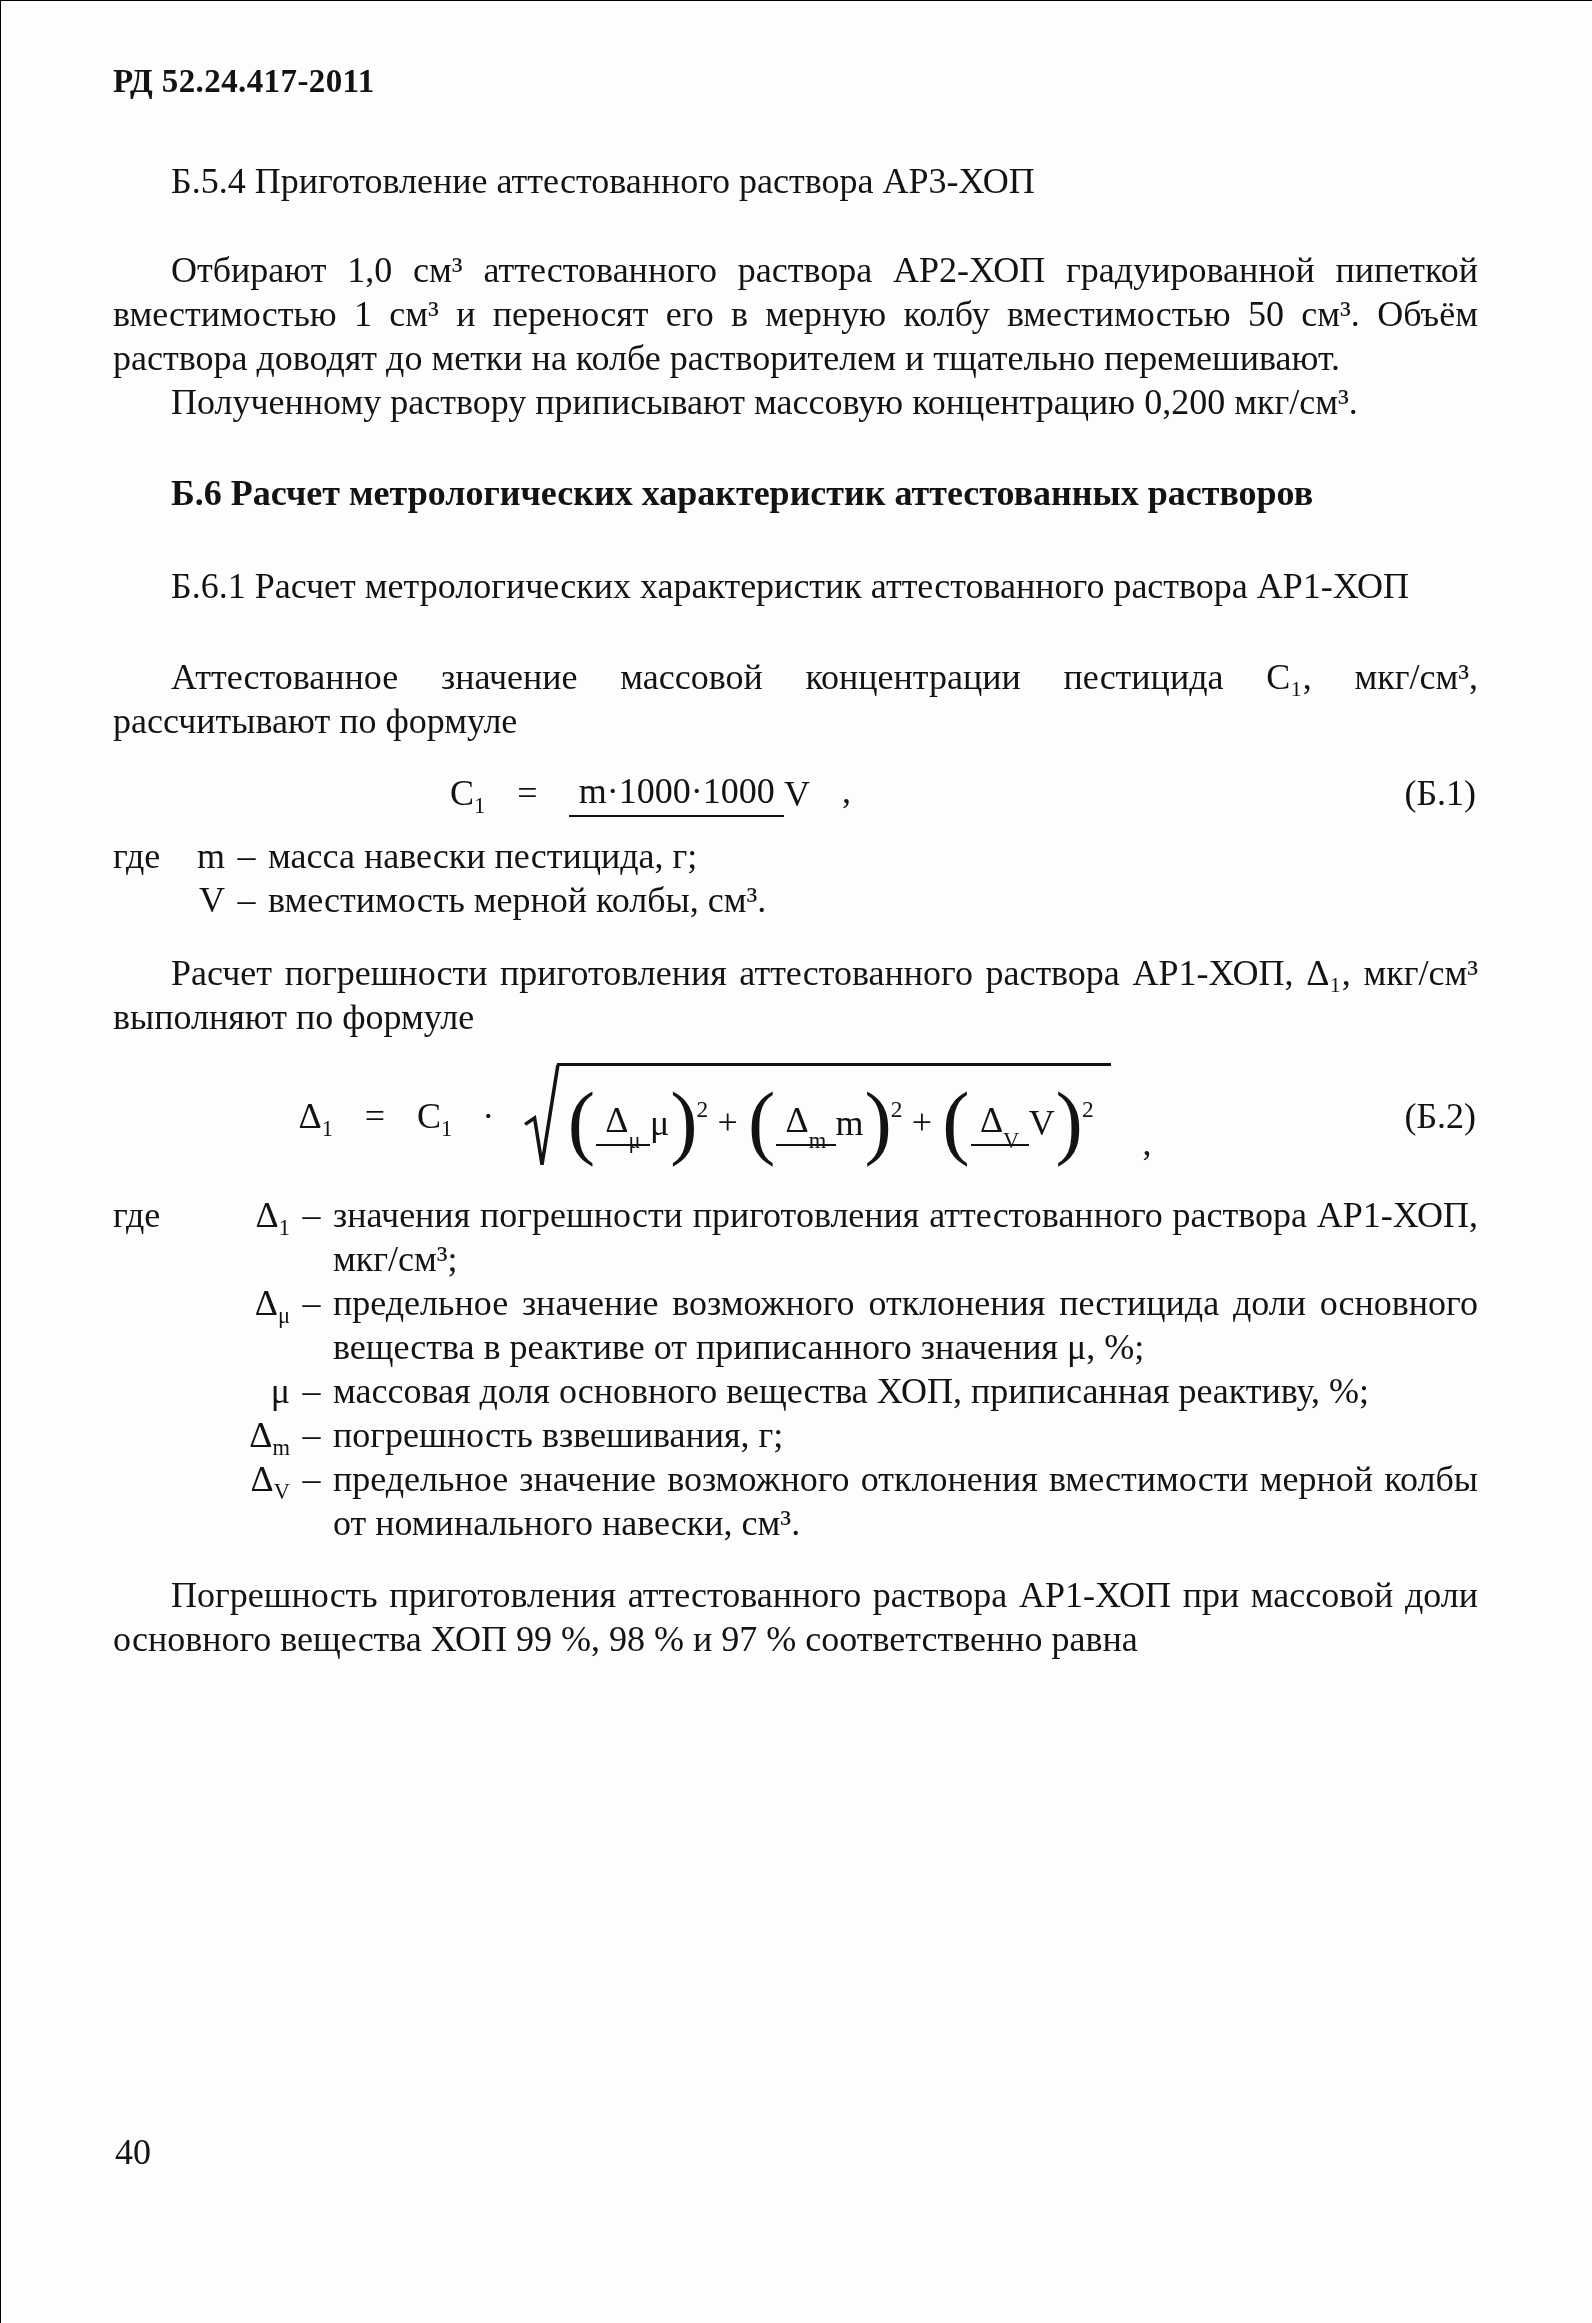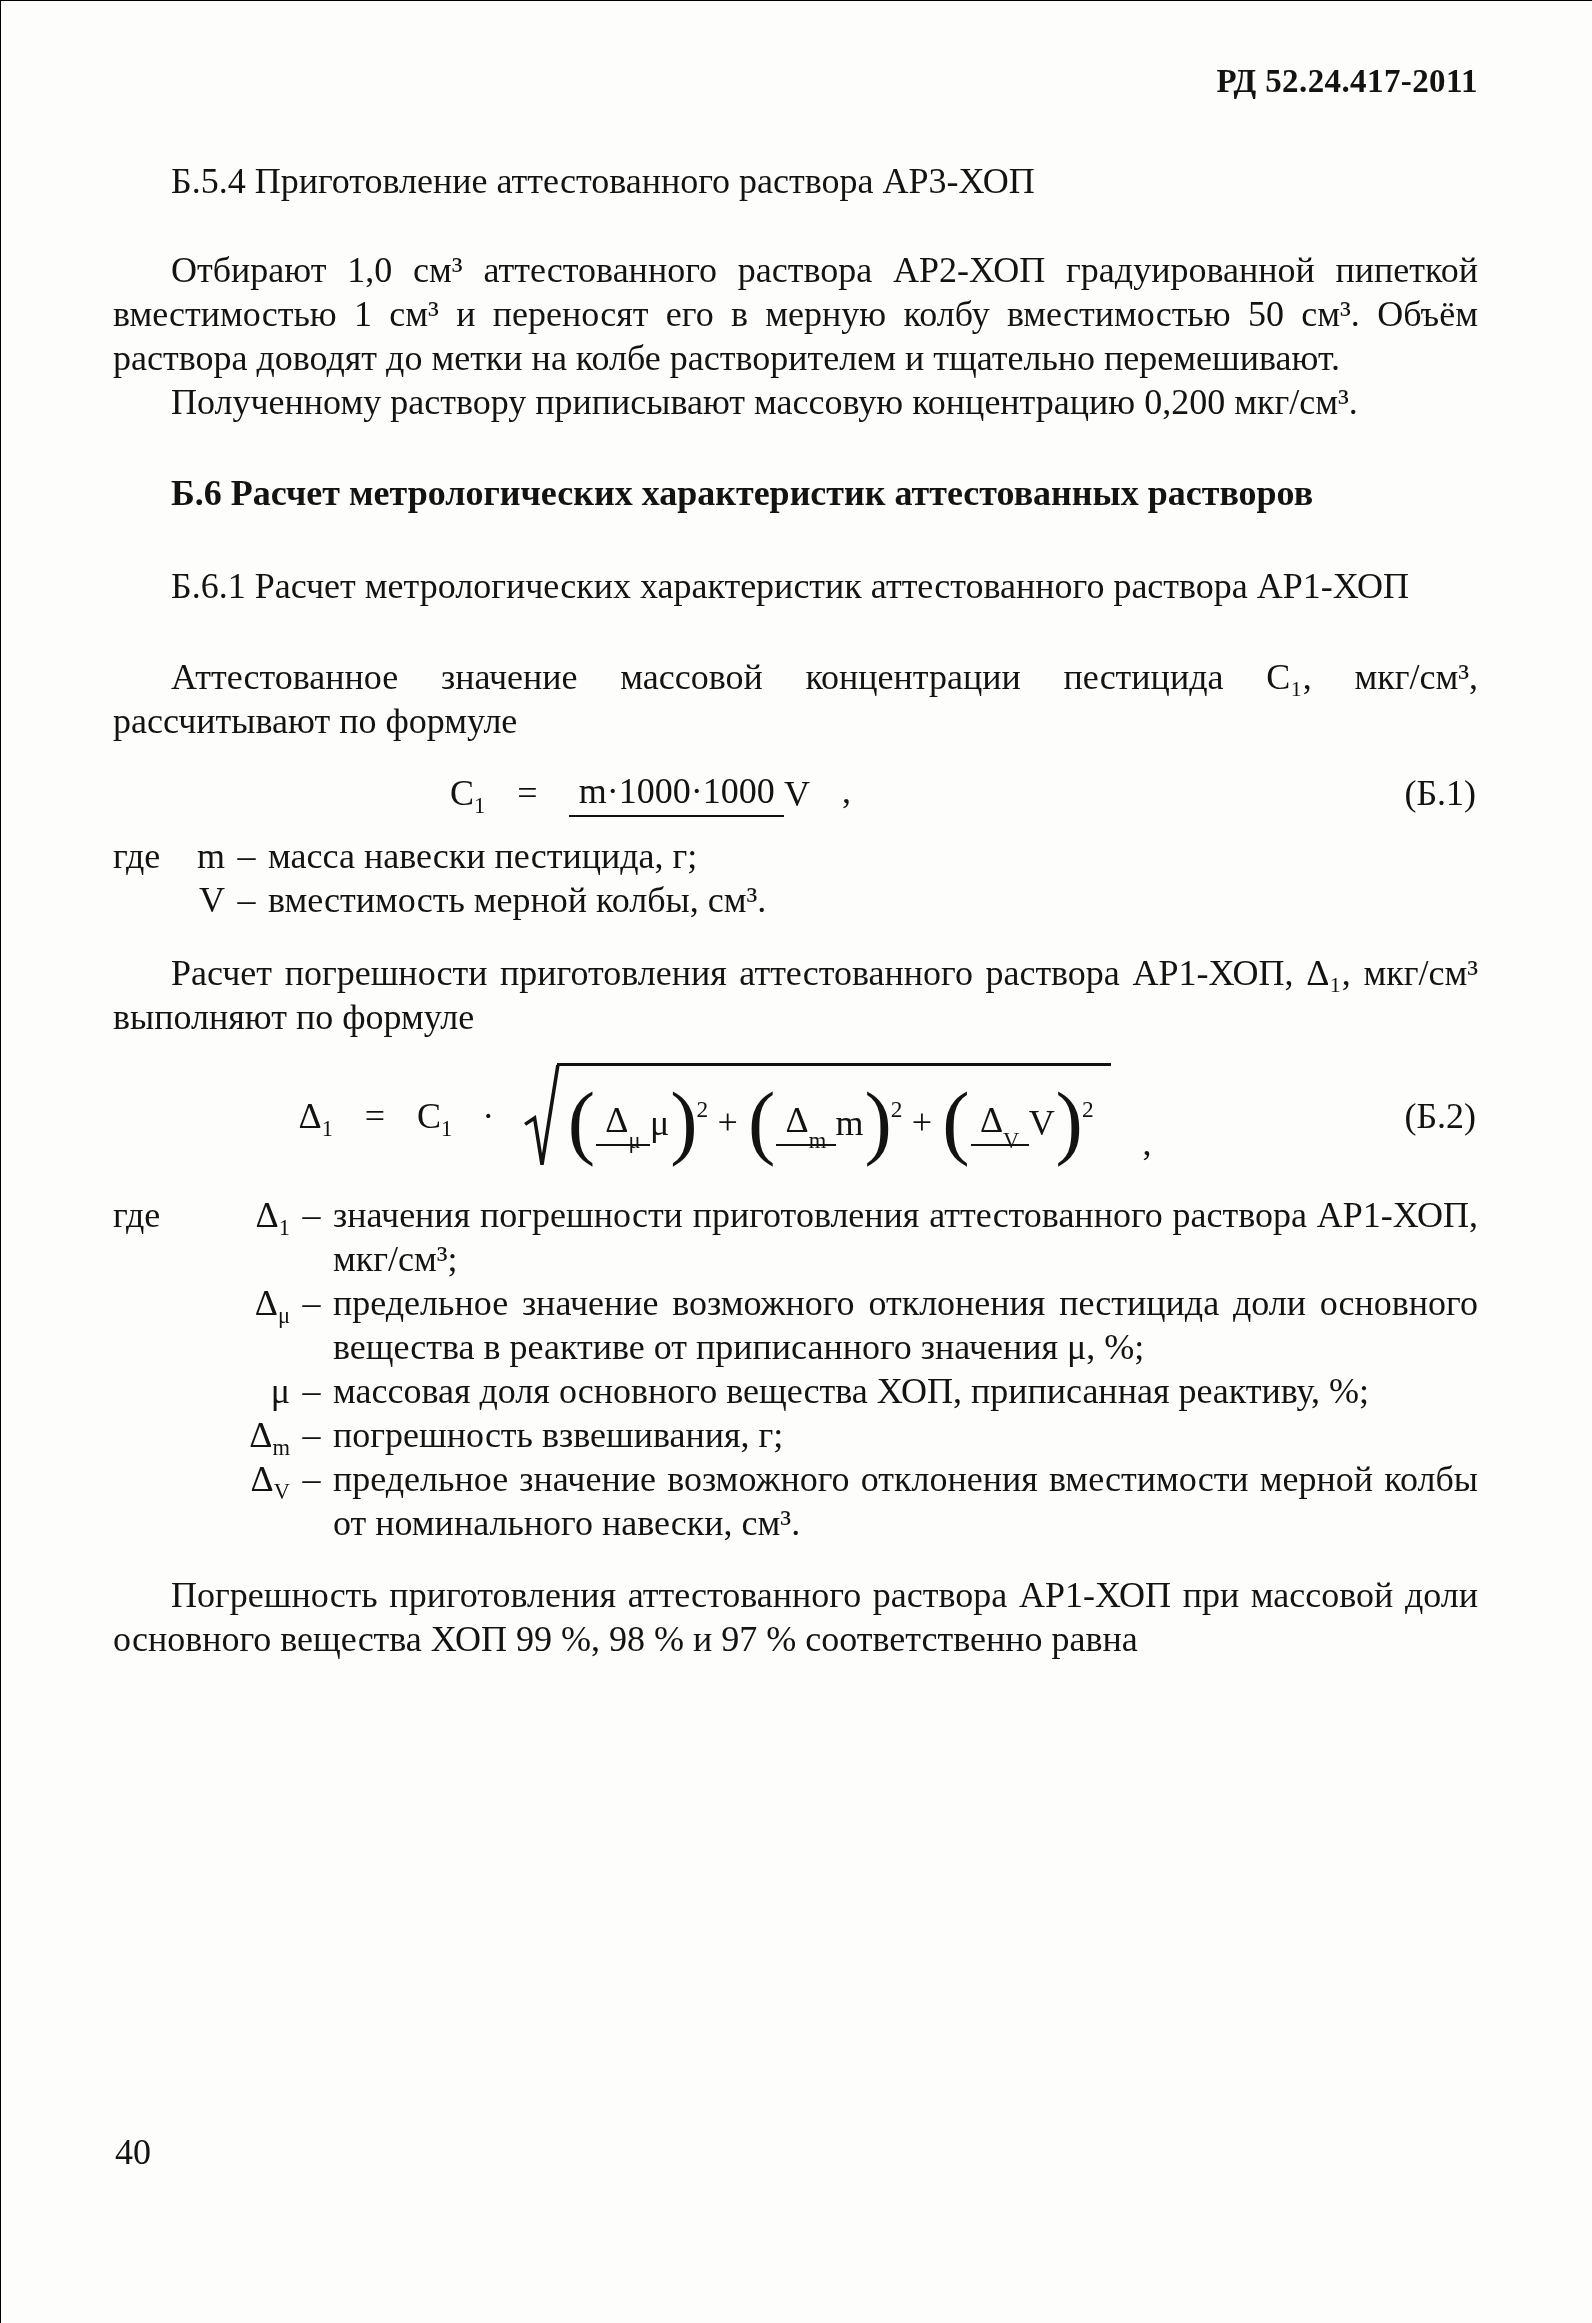--- a/index.html
+++ b/index.html
@@ -24,7 +24,6 @@
     font-size: 33px;
     margin-bottom: 56px;
     letter-spacing: 0.4px;
-    text-align: right;
   }
   .para { text-align: justify; text-indent: 58px; }
   .h-plain { text-indent: 58px; margin-top: 45px; }

